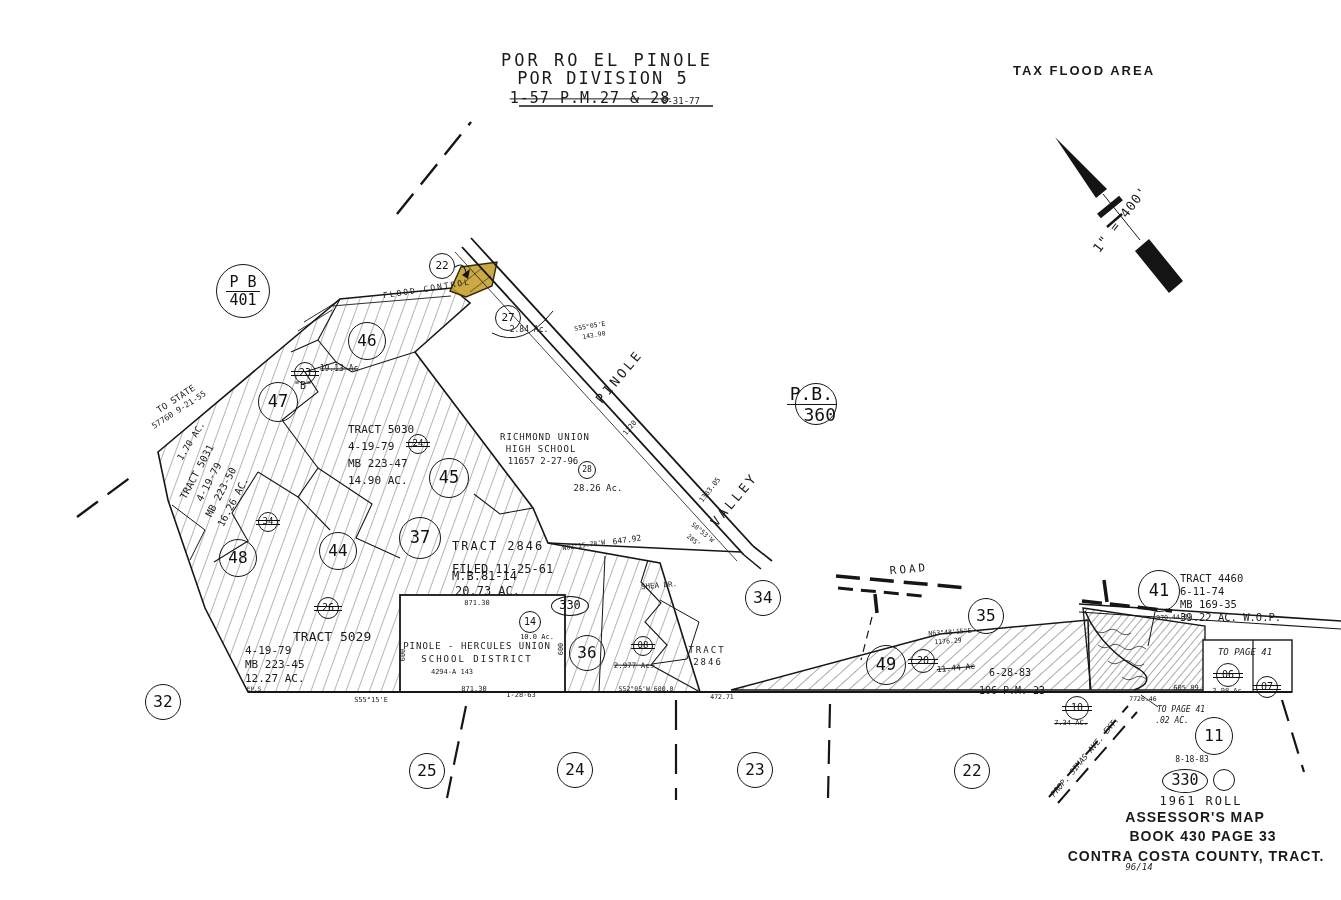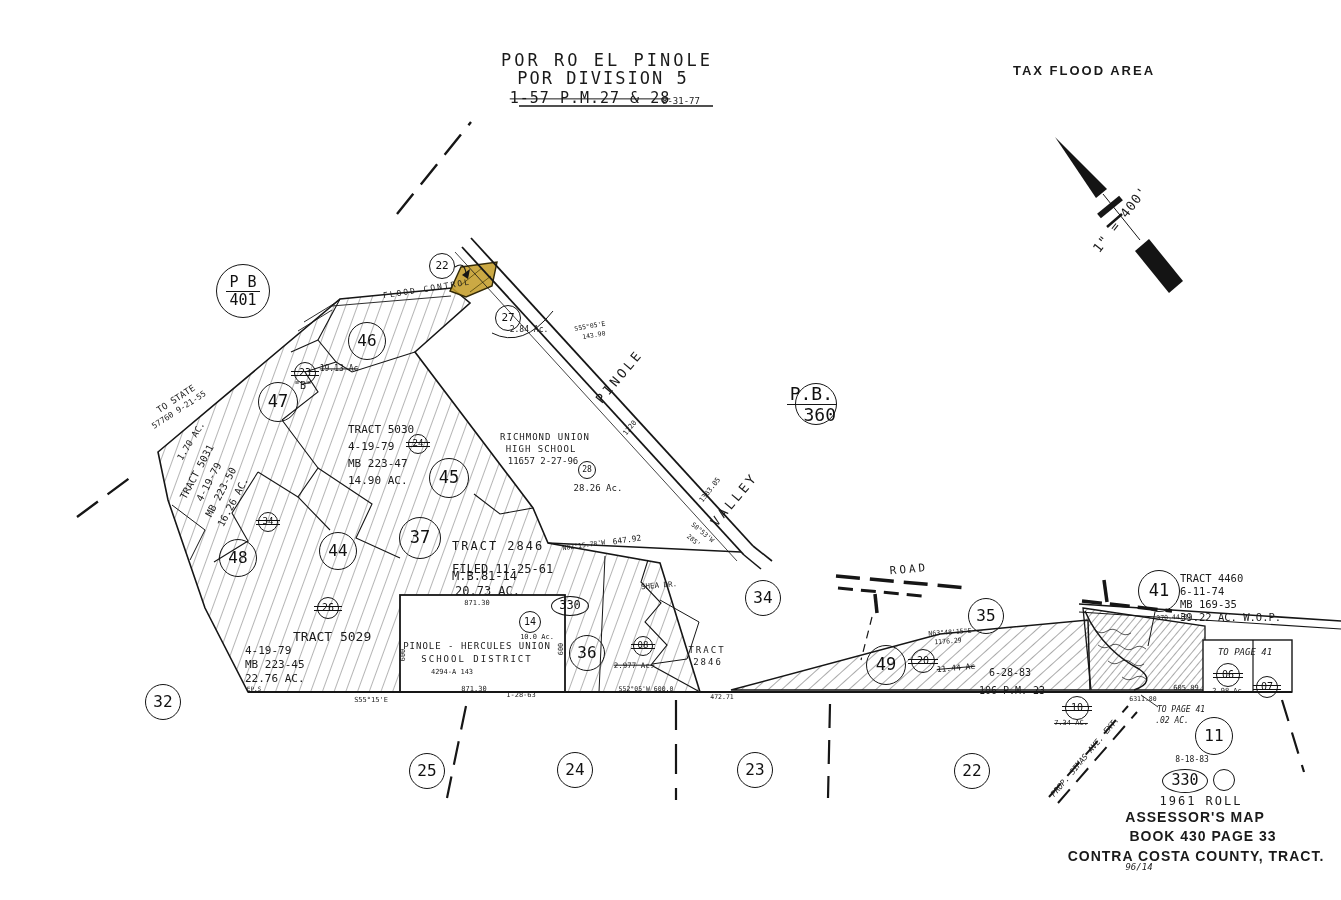--- a/index.html
+++ b/index.html
@@ -208,7 +208,7 @@
       <div class="lbl" style="left: 245px; top: 637px; font-size: 13px; transform: translate(0px, -50%); margin-left: 48px;">TRACT 5029</div>
       <div class="lbl" style="left: 245px; top: 651px; font-size: 11px; transform: translate(0px, -50%);">4-19-79</div>
       <div class="lbl" style="left: 245px; top: 665px; font-size: 11px; transform: translate(0px, -50%);">MB 223-45</div>
-      <div class="lbl" style="left: 245px; top: 679px; font-size: 11px; transform: translate(0px, -50%);">22.76 AC.</div>
+      <div class="lbl" style="left: 245px; top: 679px; font-size: 11px; transform: translate(0px, -50%);">12.27 AC.</div>
       <div class="lbl" style="left: 477px; top: 646px; font-size: 9px; letter-spacing: 1px; transform: translate(-50%, -50%);">PINOLE - HERCULES  UNION</div>
       <div class="lbl" style="left: 477px; top: 659px; font-size: 9px; letter-spacing: 2px; transform: translate(-50%, -50%);">SCHOOL   DISTRICT</div>
       <div class="lbl" style="left: 452px; top: 672px; font-size: 7px; transform: translate(-50%, -50%);">4294-A 143</div>

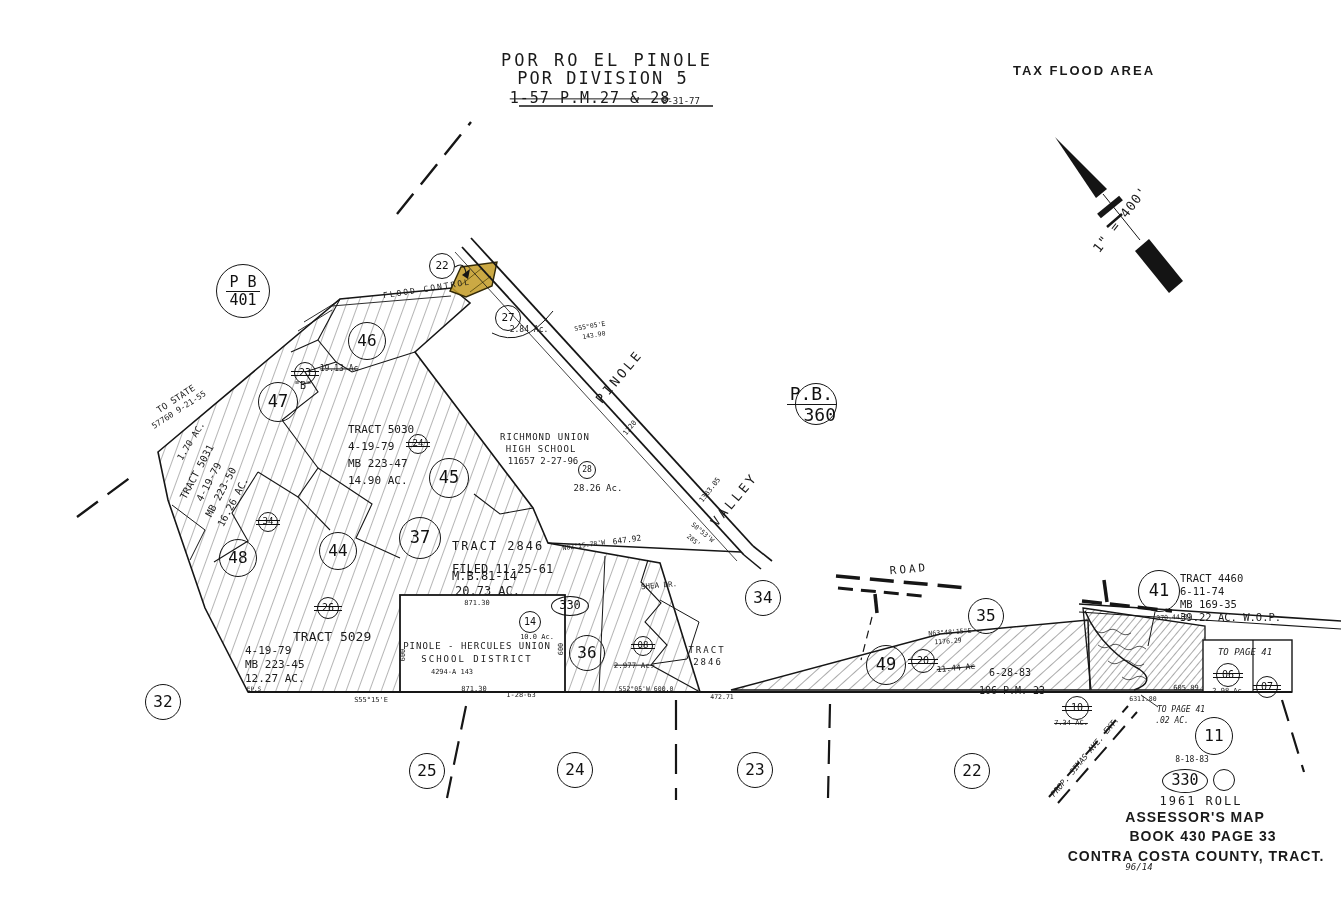--- a/index.html
+++ b/index.html
@@ -248,7 +248,7 @@
       <div class="lbl i" style="left: 1181px; top: 710px; font-size: 8px; transform: translate(-50%, -50%);">TO PAGE 41</div>
       <div class="lbl i" style="left: 1172px; top: 721px; font-size: 8px; transform: translate(-50%, -50%);">.02 AC.</div>
       <div class="lbl" style="left: 1186px; top: 688px; font-size: 7px; transform: translate(-50%, -50%);">605.89</div>
-      <div class="lbl" style="left: 1143px; top: 700px; font-size: 6.5px; transform: translate(-50%, -50%);">6311.80</div>
+      <div class="lbl" style="left: 1143px; top: 700px; font-size: 6.5px; transform: translate(-50%, -50%);">7726.46</div>
       <div class="lbl strike" style="left: 1227px; top: 691px; font-size: 7px; transform: translate(-50%, -50%);">2.98 Ac</div>
       <div class="lbl strike" style="left: 1071px; top: 723px; font-size: 7px; transform: translate(-50%, -50%);">7.34 AC.</div>
       <div class="lbl i" style="left: 1085px; top: 757px; font-size: 8px; transform: translate(-50%, -50%) rotate(-50deg);">PROP. SIMAS AVE. EXT.</div>

